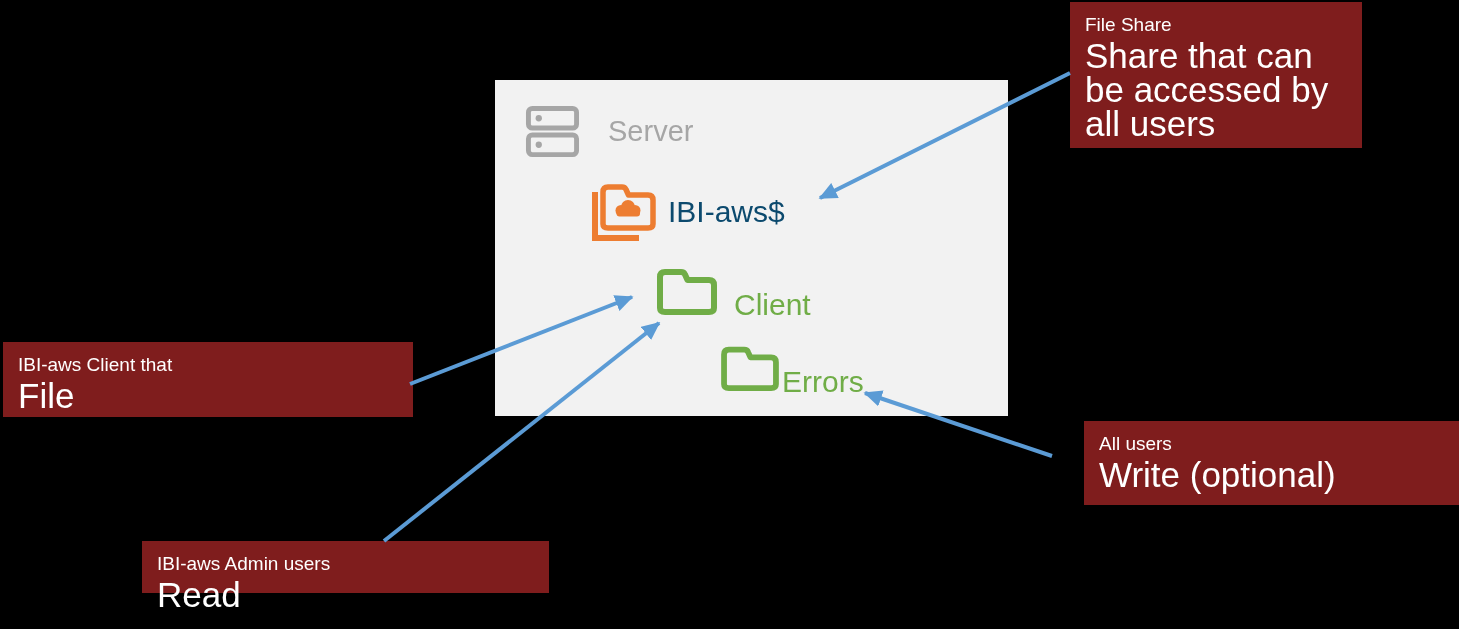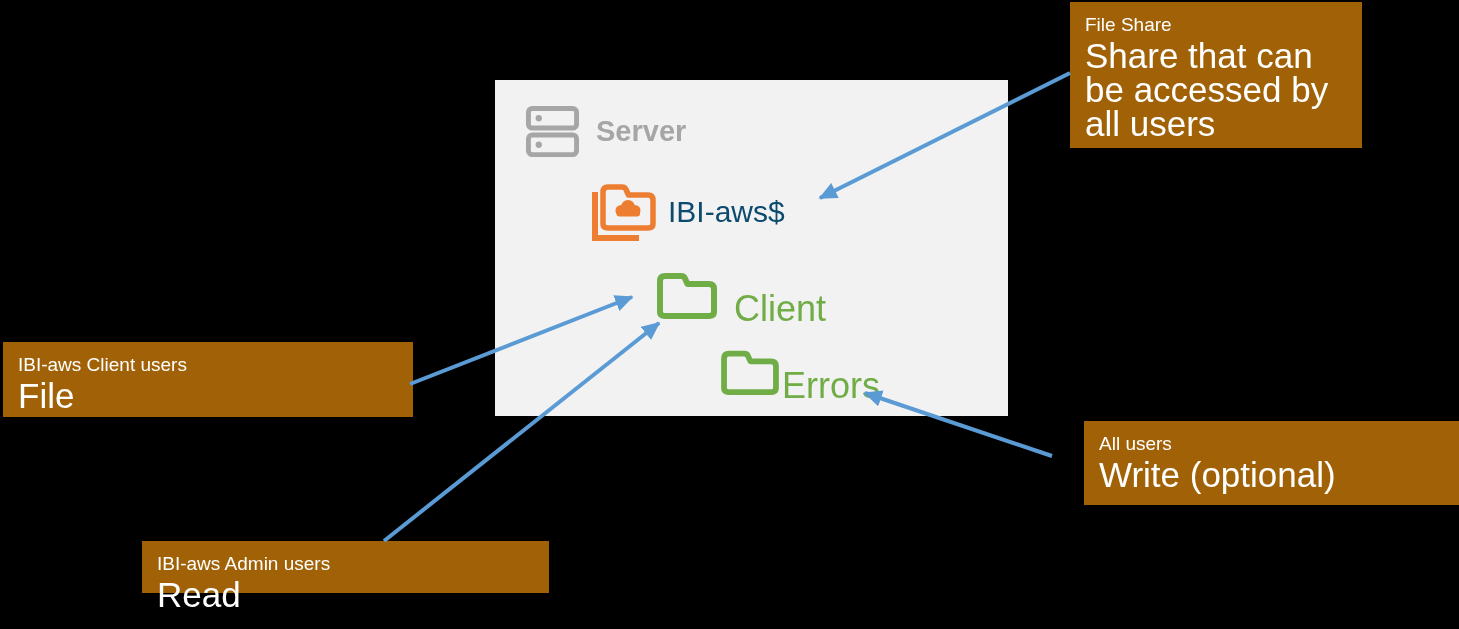--- a/index.html
+++ b/index.html
@@ -40,7 +40,7 @@
   
   .callout {
     position: absolute;
-    background: #a16207;
+    background: #7f1d1d;
     color: #FFFFFF;
     padding: 9px 15px 6px 15px;
   }

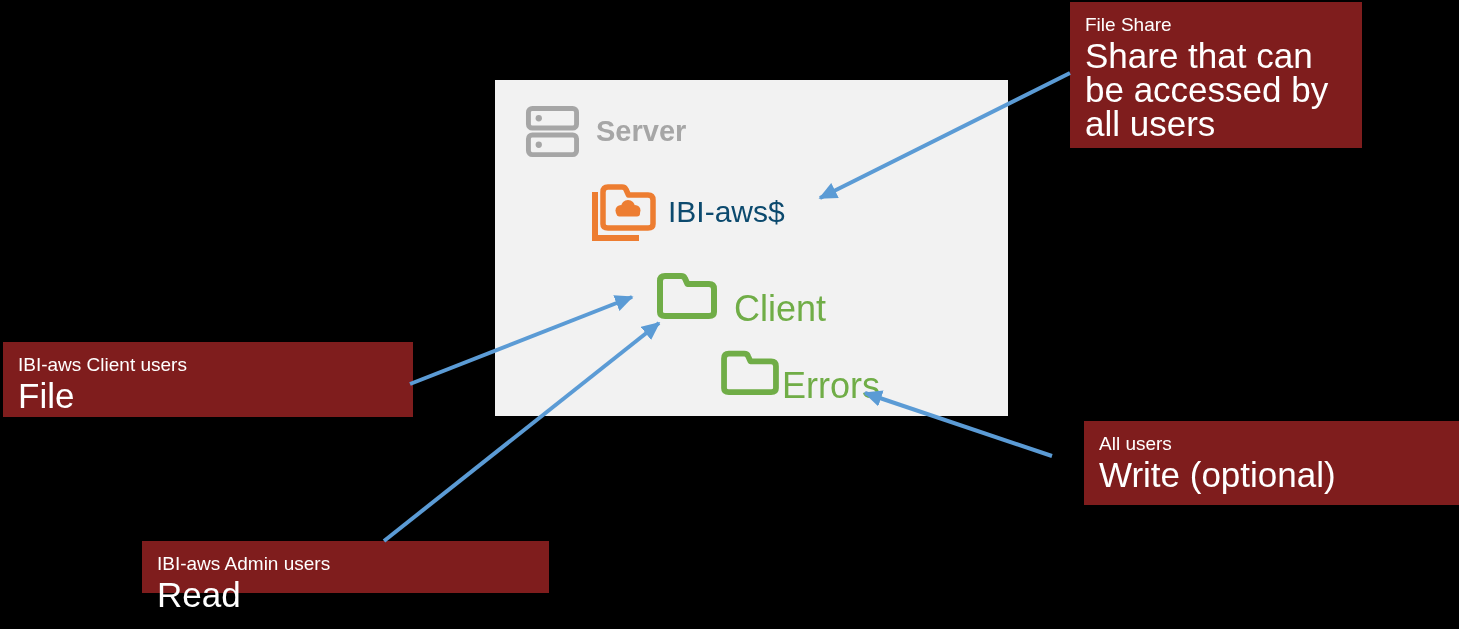--- a/index.html
+++ b/index.html
@@ -26,7 +26,7 @@
     display: flex;
     align-items: center;
   }
-  .row-server  { left: 30px;  top: 24px;  gap: 16px; font-weight: bold; }
+  .row-server  { left: 30px;  top: 24px;  gap: 28px; }
   .row-share   { left: 92px;  top: 98px;  gap: 9px;  }
   .row-client  { left: 160px; top: 180px; gap: 15px; }
   .row-errors  { left: 223px; top: 257px; gap: 0; }

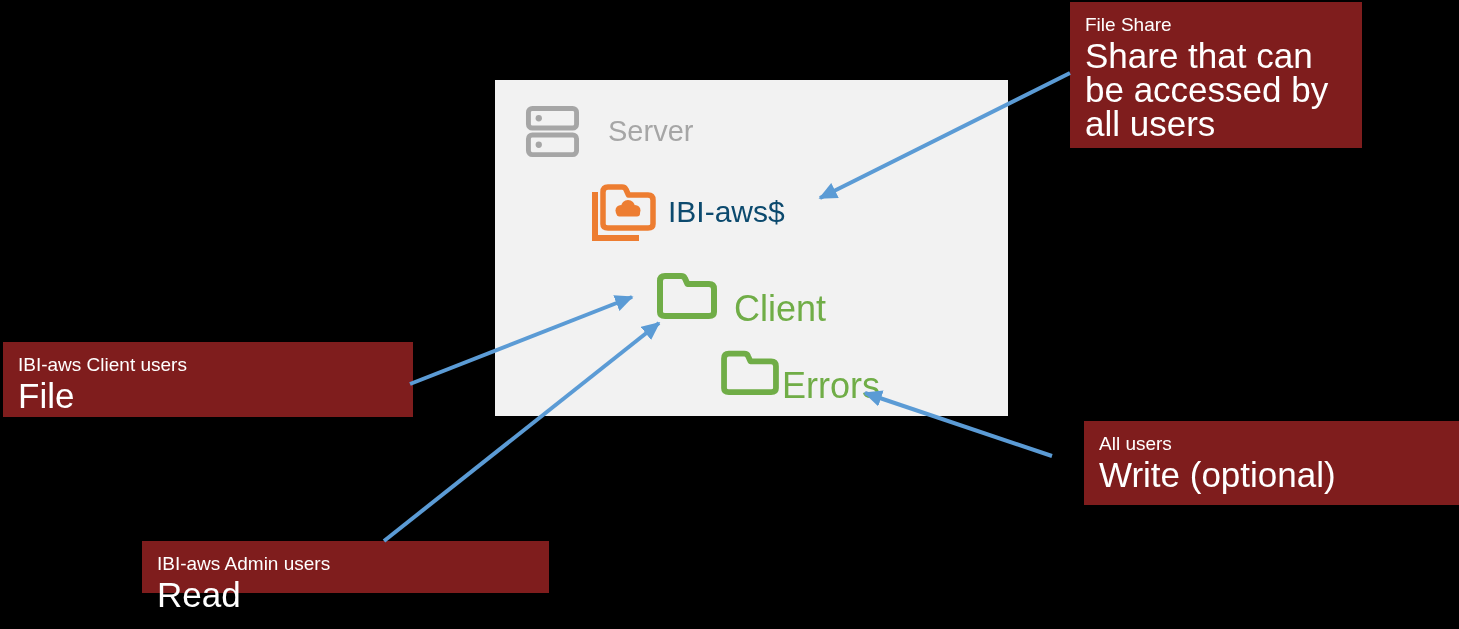--- a/index.html
+++ b/index.html
@@ -33,7 +33,7 @@
 
   .label-server { font-size: 29px; color: #A6A6A6; }
   .label-share  { font-size: 30px; color: #0c4a6e; }
-  .label-green  { font-size: 36px; color: #70AD47; margin-top: 28px; }
+  .label-green  { font-size: 30px; color: #70AD47; margin-top: 28px; }
 
   .icon-box { display: inline-flex; }
 

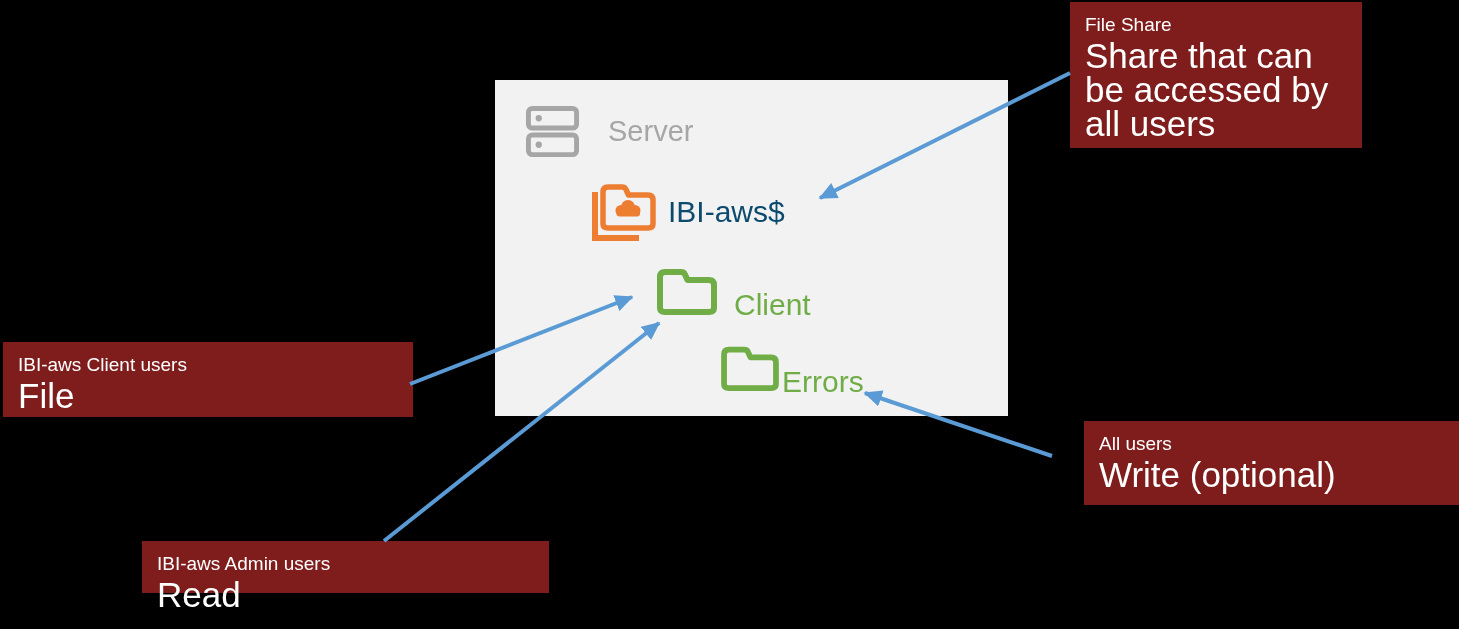--- a/index.html
+++ b/index.html
@@ -128,7 +128,7 @@
   </div>
 
   <div class="callout co-client">
-    <div class="callout-title">IBI-aws Client users</div>
+    <div class="callout-title">IBI-aws Client that</div>
     <div class="callout-body">File</div>
   </div>
 

